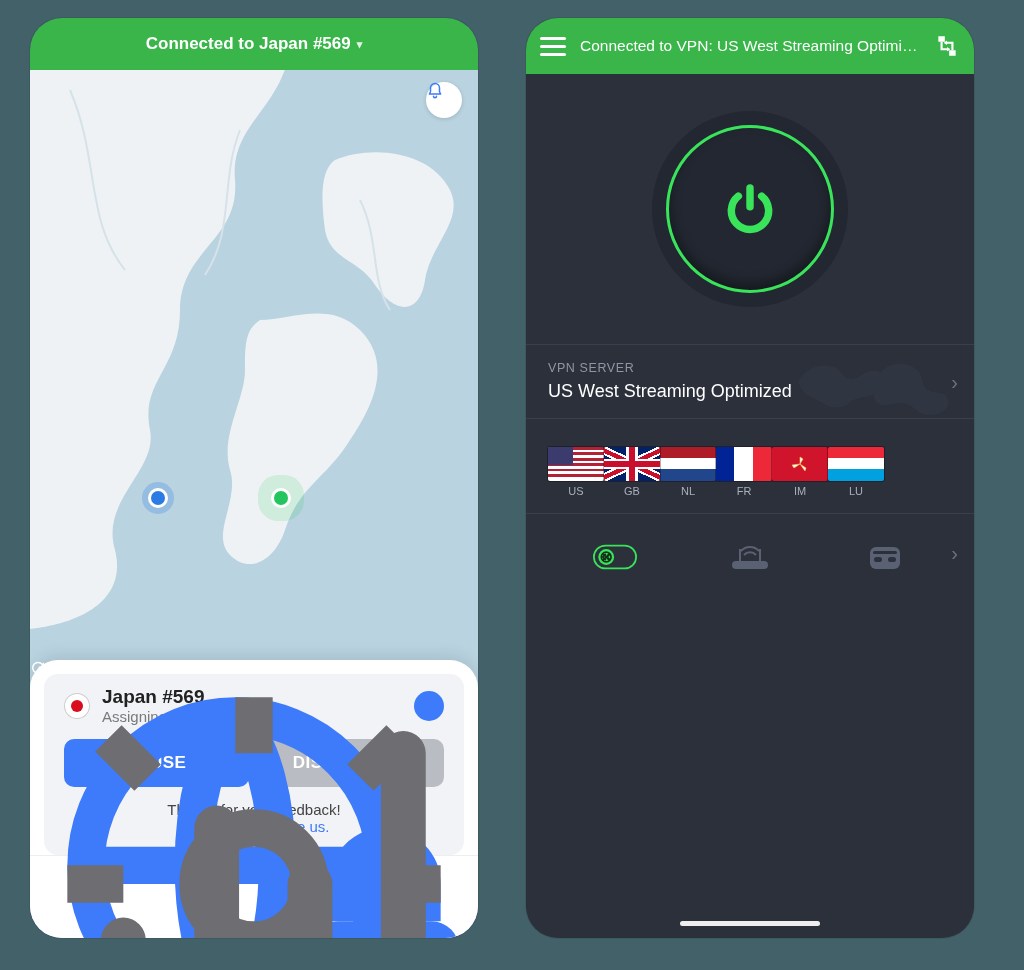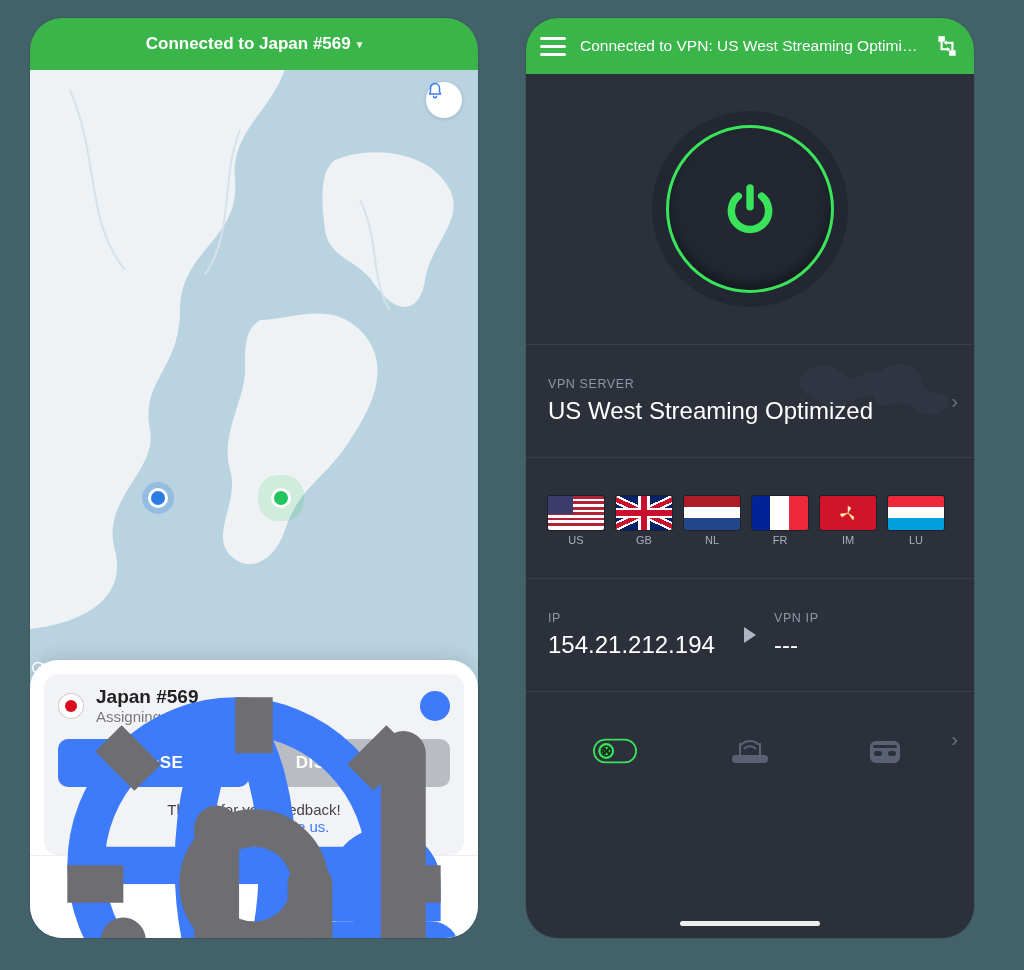--- a/index.html
+++ b/index.html
@@ -44,7 +44,7 @@
   .power-wrap{height:270px;display:flex;align-items:center;justify-content:center;background:#2b303b}
   .power{width:168px;height:168px;border-radius:50%;background:#222731;border:3px solid #39e35a;display:flex;align-items:center;justify-content:center;box-shadow:0 0 0 14px #222731, inset 0 -6px 12px rgba(0,0,0,.4)}
   .power svg{width:56px;height:56px;stroke:#39e35a;fill:none;stroke-width:3.2;stroke-linecap:round}
-  .sect{border-top:1px solid #393f4c;padding:32px 22px;position:relative}
+  .sect{border-top:1px solid #393f4c;padding:16px 22px;position:relative}
   .lbl{font-size:12.5px;letter-spacing:.6px;color:#8f96a3;margin-bottom:6px}
   .val{font-size:24px;color:#fff;font-weight:500}
   .chevR{position:absolute;right:16px;top:50%;transform:translateY(-50%);color:#6d7380;font-size:20px}

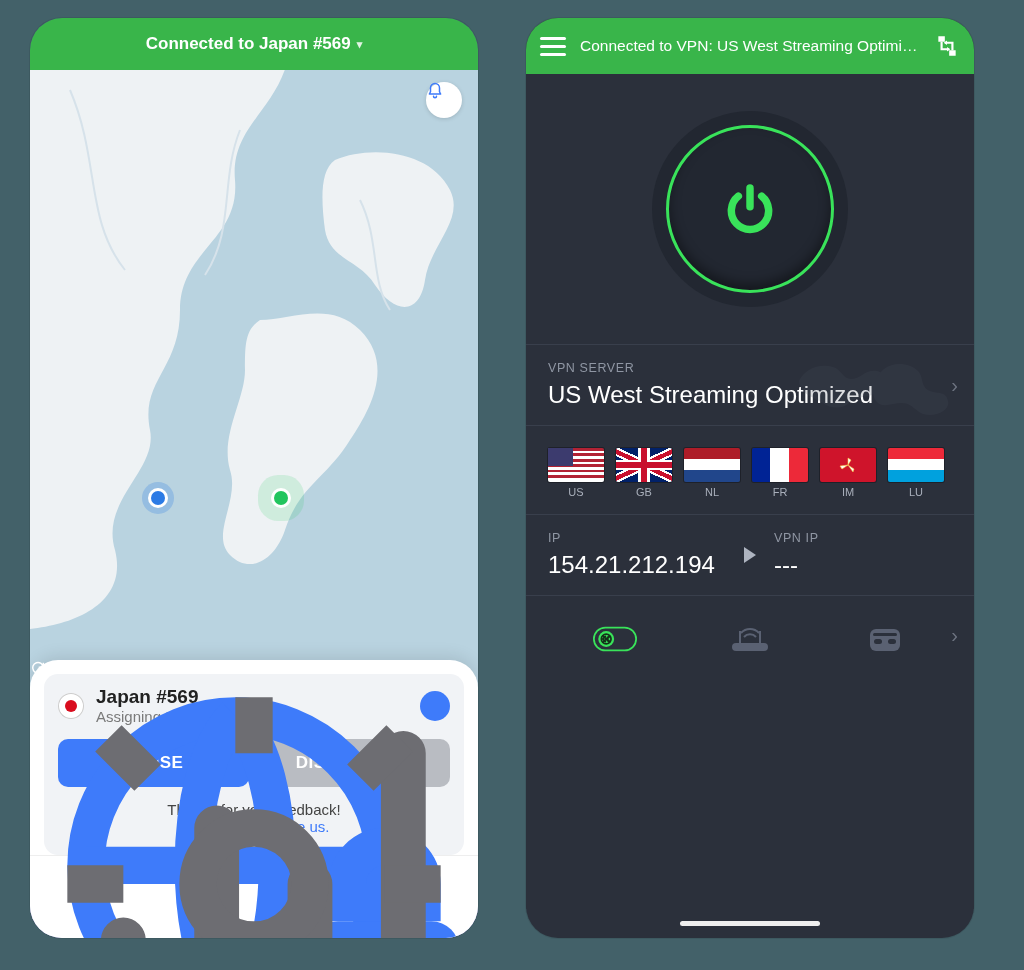--- a/index.html
+++ b/index.html
@@ -46,7 +46,7 @@
   .power svg{width:56px;height:56px;stroke:#39e35a;fill:none;stroke-width:3.2;stroke-linecap:round}
   .sect{border-top:1px solid #393f4c;padding:16px 22px;position:relative}
   .lbl{font-size:12.5px;letter-spacing:.6px;color:#8f96a3;margin-bottom:6px}
-  .val{font-size:24px;color:#fff;font-weight:500}
+  .val{font-size:18px;color:#fff;font-weight:500}
   .chevR{position:absolute;right:16px;top:50%;transform:translateY(-50%);color:#6d7380;font-size:20px}
   .worldbg{position:absolute;right:20px;top:6px;opacity:.18}
   .flags{display:flex;gap:12px;margin-top:6px}

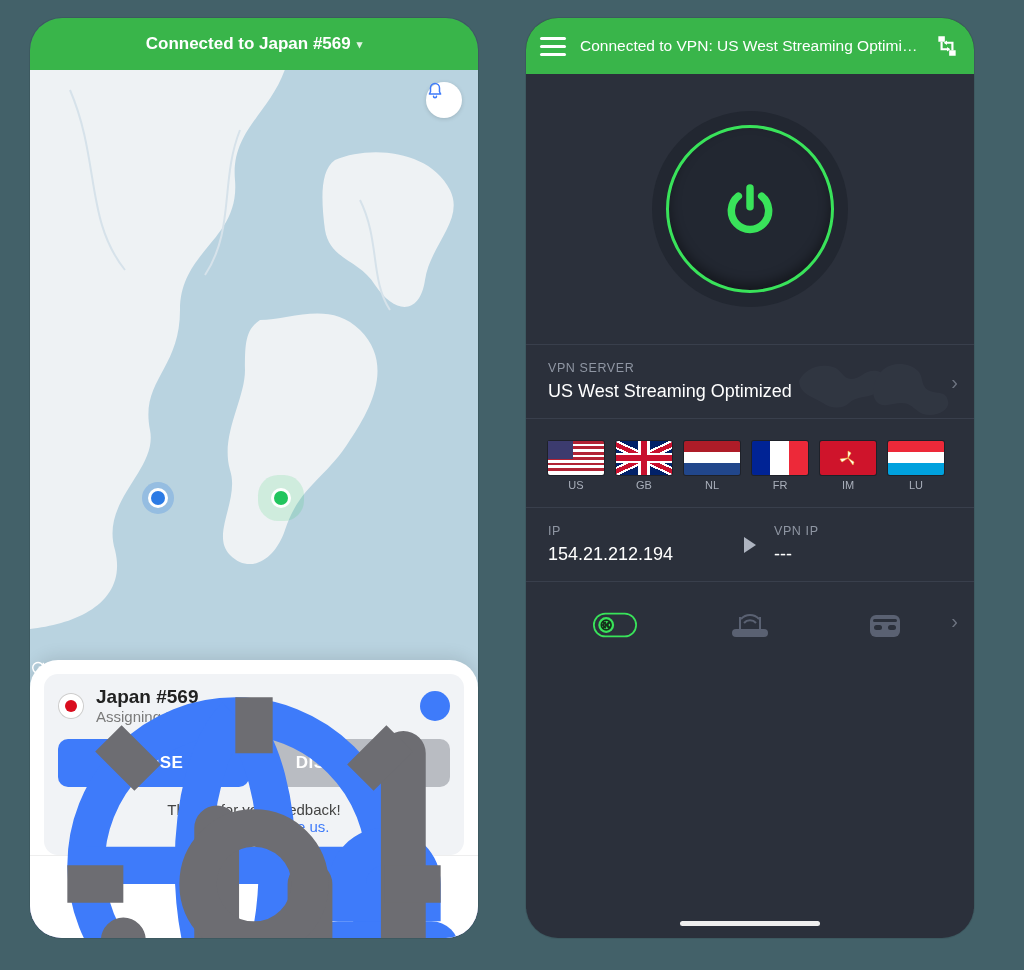--- a/index.html
+++ b/index.html
@@ -49,7 +49,7 @@
   .val{font-size:18px;color:#fff;font-weight:500}
   .chevR{position:absolute;right:16px;top:50%;transform:translateY(-50%);color:#6d7380;font-size:20px}
   .worldbg{position:absolute;right:20px;top:6px;opacity:.18}
-  .flags{display:flex;gap:12px;margin-top:6px}
+  .flags{display:flex;margin-top:12px}
   .flag{display:flex;flex-direction:column;align-items:center;font-size:11px;color:#a9afbb;gap:4px}
   .flag .f{width:56px;height:34px;border-radius:2px;box-shadow:0 0 0 1px rgba(0,0,0,.3)}
   .iprow{display:flex;align-items:center}

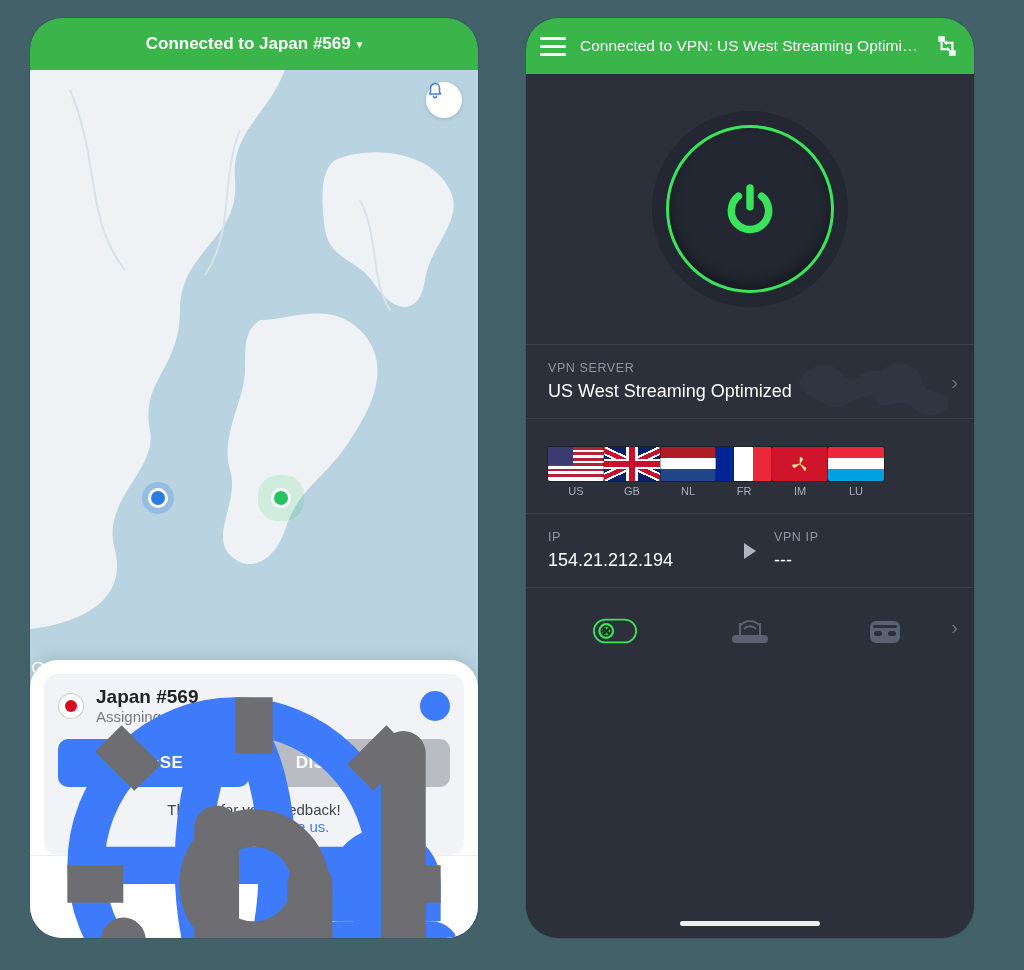--- a/index.html
+++ b/index.html
@@ -218,17 +218,6 @@
     </div>
   </div>
 
-  <div class="sect iprow">
-    <div class="ipcol">
-      <div class="lbl">IP</div>
-      <div class="val">154.21.212.194</div>
-    </div>
-    <div class="play"></div>
-    <div class="ipcol">
-      <div class="lbl">VPN IP</div>
-      <div class="val">---</div>
-    </div>
-  </div>
 
   <div class="sect" style="padding-bottom:20px">
     <span class="chevR">›</span>

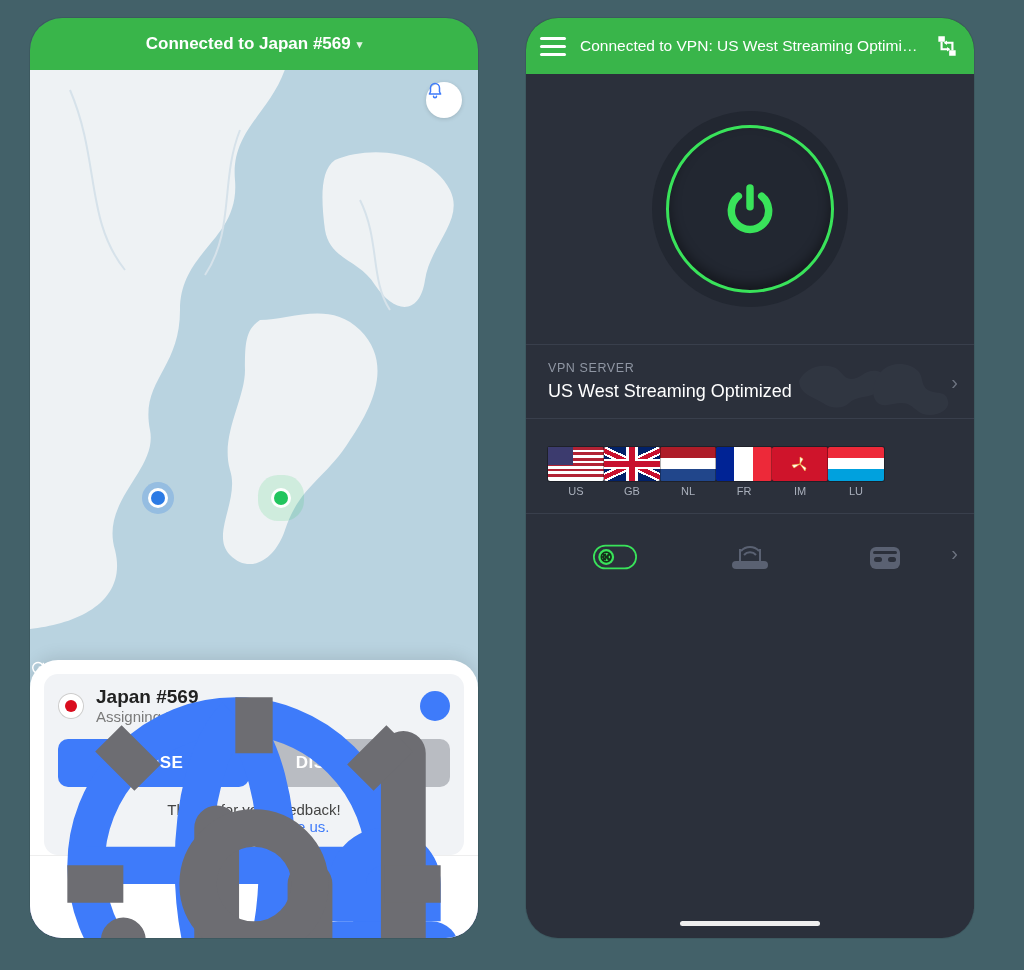--- a/index.html
+++ b/index.html
@@ -17,7 +17,7 @@
   .pin.blue{left:121px;top:421px;background:#2c7be5;box-shadow:0 0 0 3px #fff,0 0 0 9px rgba(44,123,229,.25)}
   .pin.green{left:244px;top:421px;background:#22c55e;box-shadow:0 0 0 3px #fff,0 0 0 16px rgba(34,200,94,.15)}
   .sheet{position:absolute;left:0;right:0;bottom:0;background:#fff;border-radius:28px 28px 0 0;padding:14px 14px 0;box-shadow:0 -4px 16px rgba(0,0,0,.1)}
-  .card{background:#f1f3f6;border-radius:14px;padding:12px 14px}
+  .card{background:#f1f3f6;border-radius:14px;padding:12px 20px}
   .row1{display:flex;align-items:center;gap:12px}
   .jpflag{width:26px;height:26px;border-radius:50%;background:#fff;box-shadow:0 0 0 1px #ccc inset;display:flex;align-items:center;justify-content:center}
   .jpflag::after{content:"";width:12px;height:12px;border-radius:50%;background:#d90d1e}

